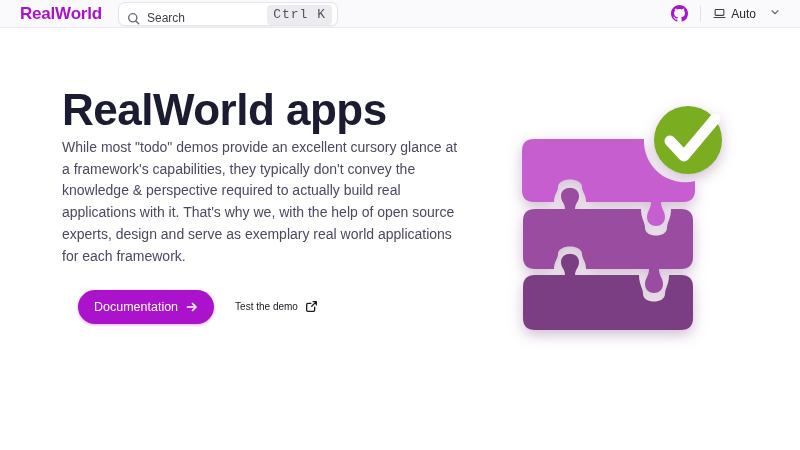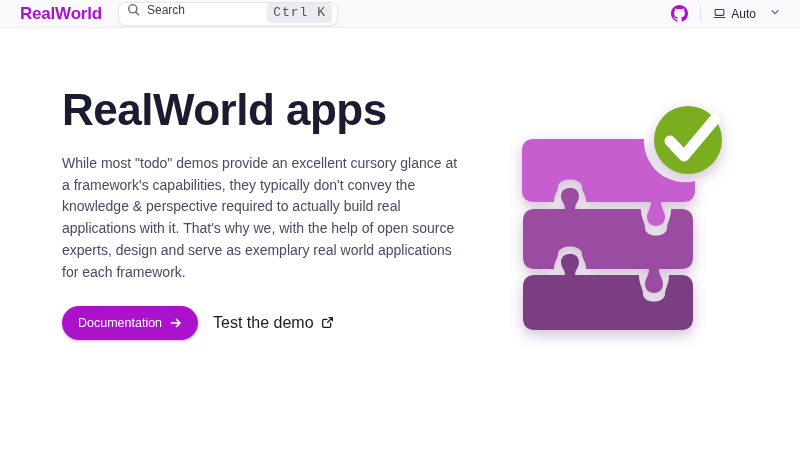--- a/index.html
+++ b/index.html
@@ -34,7 +34,7 @@
     border-radius:7px;
     box-shadow:0 1px 2px rgba(23,23,40,.05);
     display:flex;
-    align-items:flex-start;
+    align-items:flex-end;
     padding:0 5px 0 8px;
     gap:7px;
     cursor:pointer;

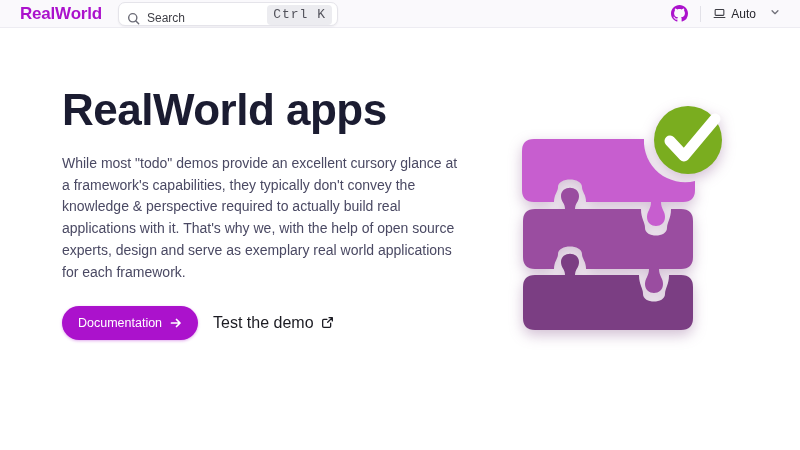--- a/index.html
+++ b/index.html
@@ -73,7 +73,6 @@
     font-weight:700;
     color:var(--heading,#1b1c31);
     letter-spacing:-0.5px;
-    margin-bottom:16px;
   }
   .desc {
     width:400px;

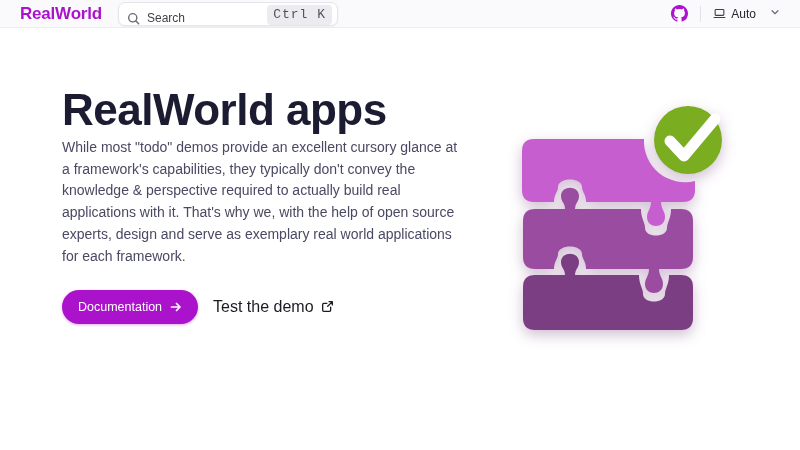--- a/index.html
+++ b/index.html
@@ -81,7 +81,7 @@
     color:var(--body-text,#4a4963);
     margin-bottom:20px;
   }
-  .actions { display:flex; gap:15px; margin-top:22px; }
+  .actions { display:flex; gap:21px; margin-top:22px;margin-left:16px; }
   .btn-primary {
     display:inline-flex; align-items:center; gap:8px;
     height:34px; padding:0 16px;

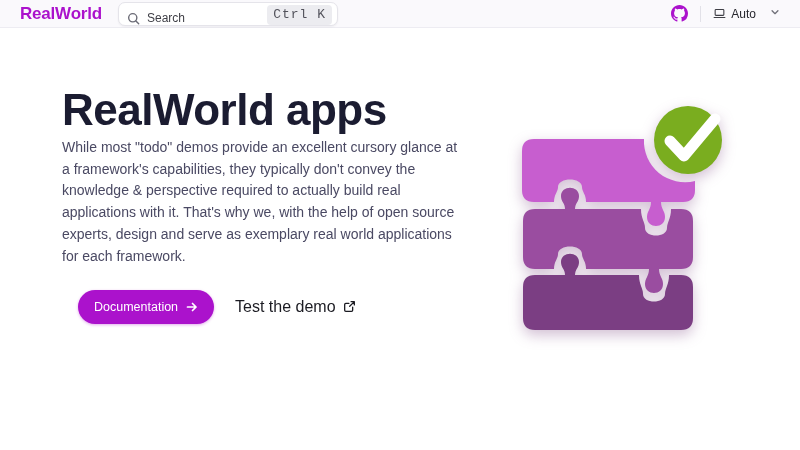--- a/index.html
+++ b/index.html
@@ -94,7 +94,7 @@
   }
   .link-demo {
     display:inline-flex; align-items:center; gap:7px;
-    font-size:16px; font-weight:500; color:#1b1b22;
+    font-size:10px; font-weight:500; color:#1b1b22;
     text-decoration:none; cursor:pointer;
   }
   .hero-right { margin-top:13px; }

